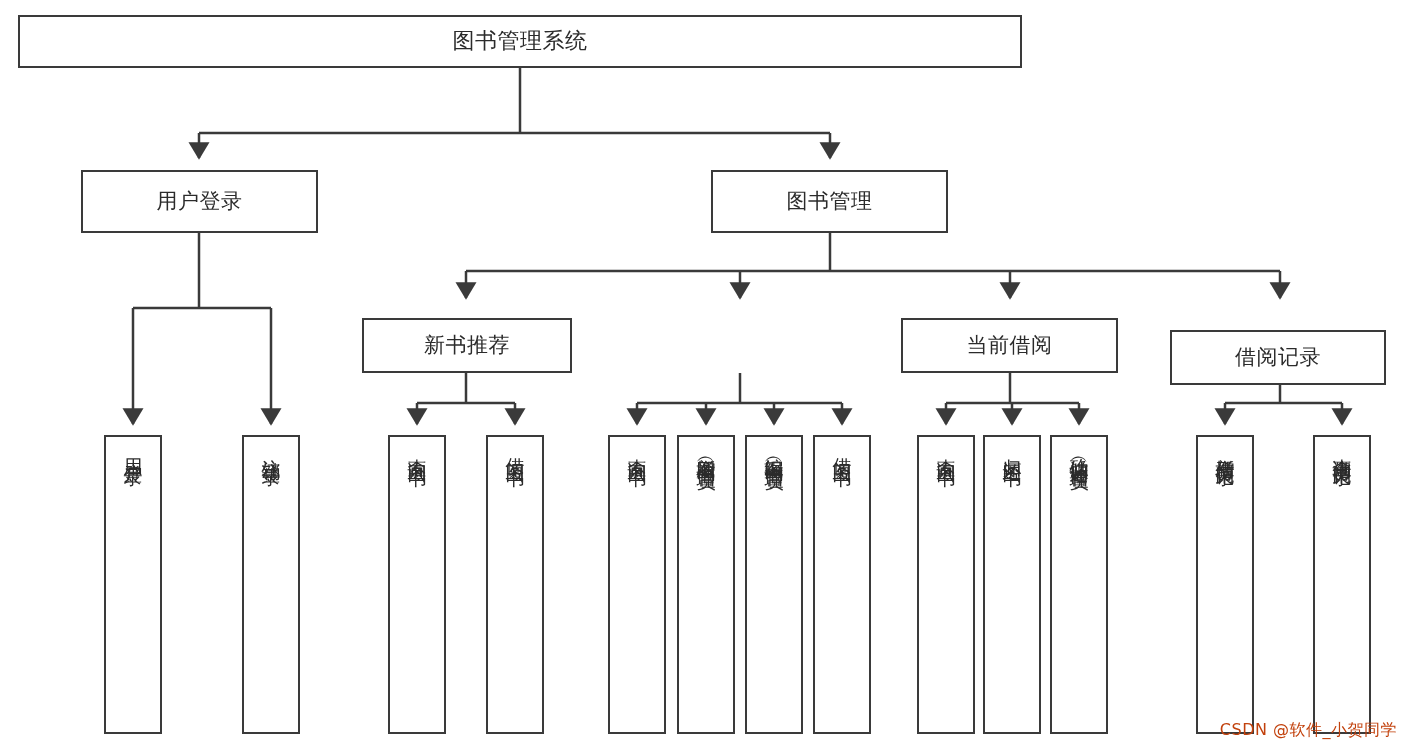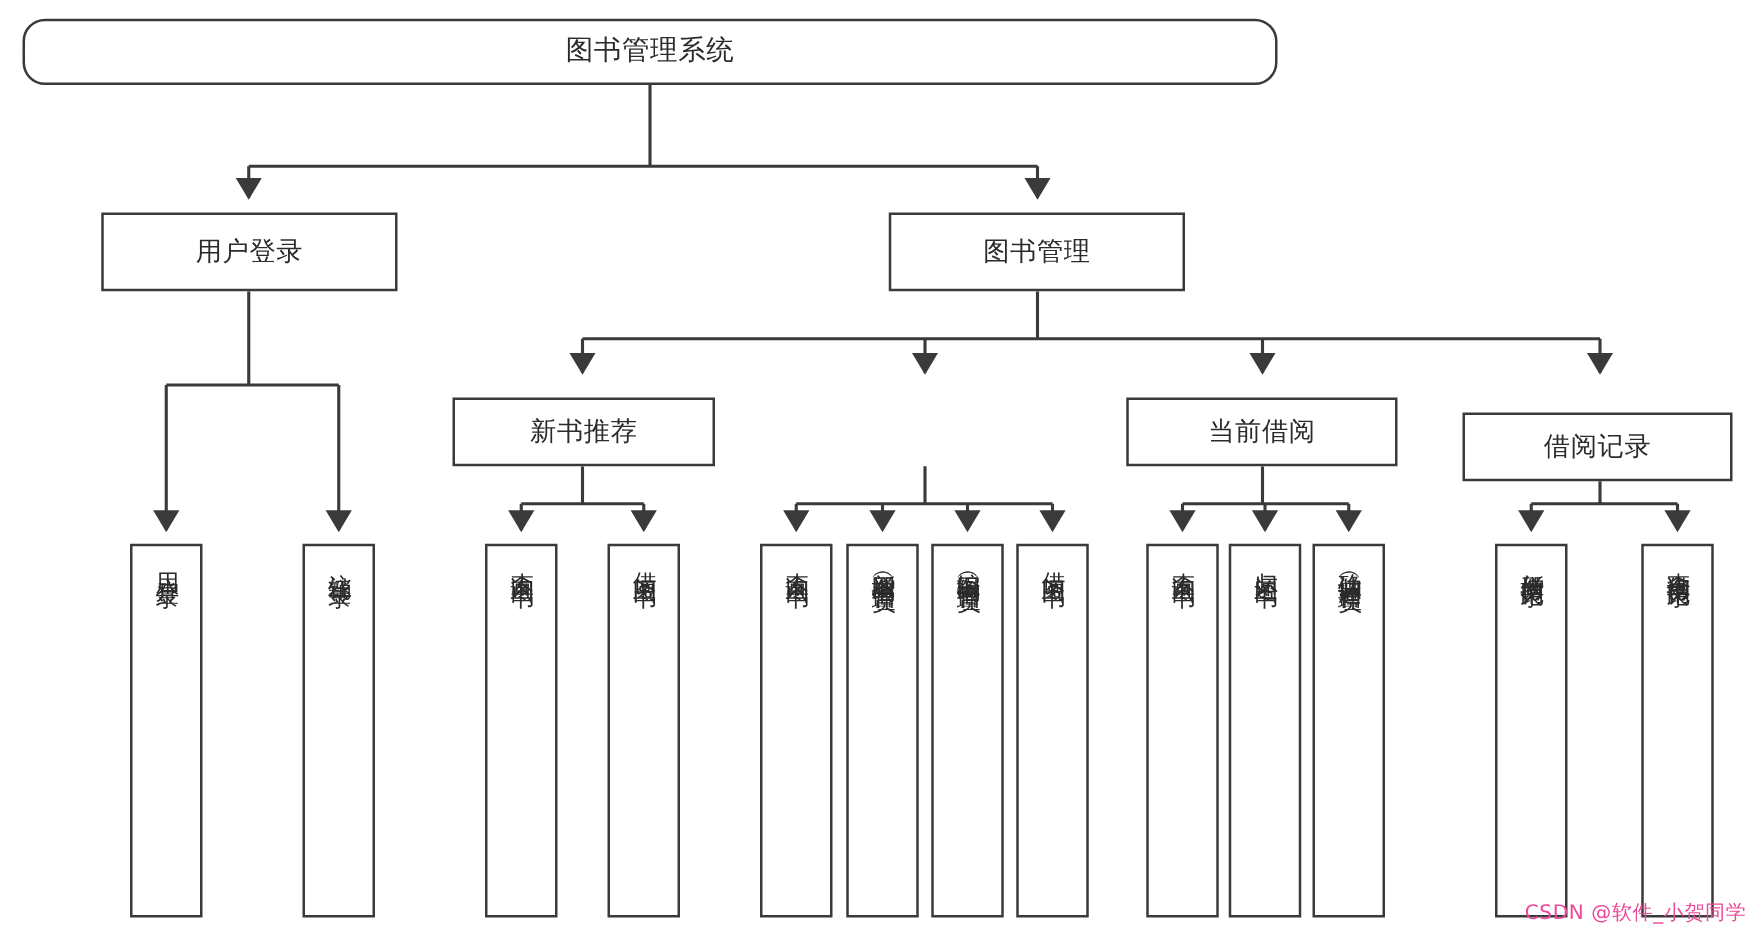--- a/index.html
+++ b/index.html
@@ -133,7 +133,7 @@
     </g>
   </svg>
 
-  <div class="node horiz root" style="left:18px; top:15px; width:1004px; height:53px;border-radius:18px;">
+  <div class="node horiz root" style="left:18px; top:15px; width:1004px; height:53px;">
     <span class="node-label">图书管理系统</span>
   </div>
 

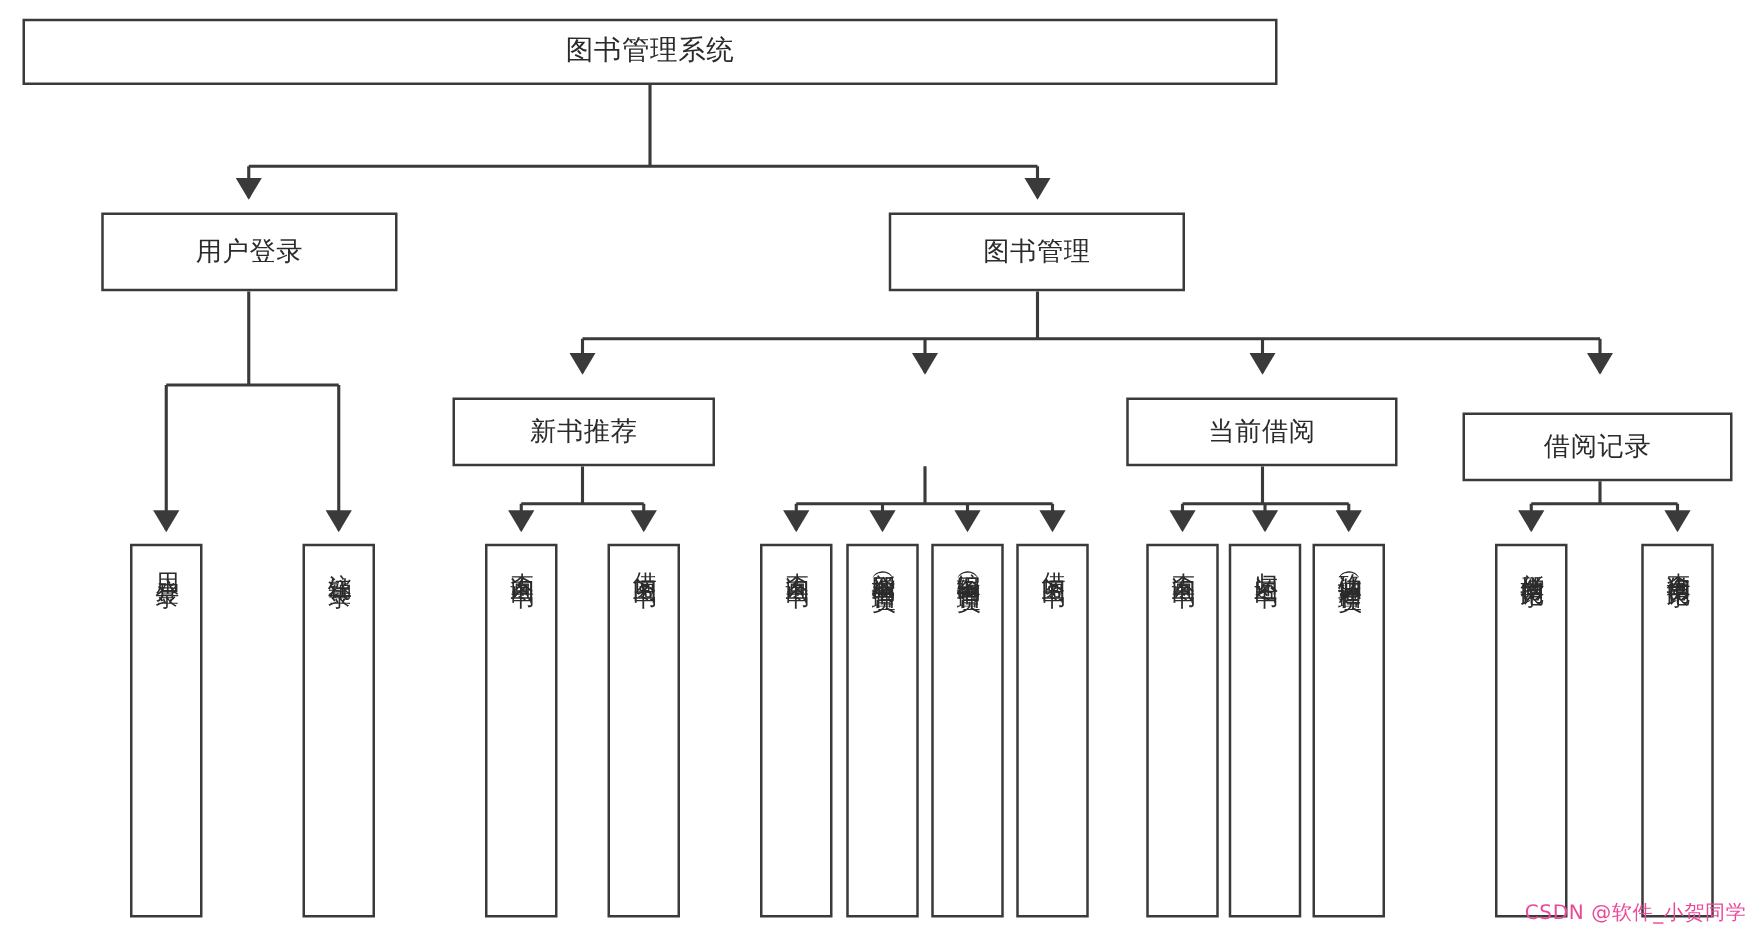--- a/index.html
+++ b/index.html
@@ -72,7 +72,7 @@
     right: 8px;
     bottom: 6px;
     font-size: 16px;
-    color: #ec4899;
+    color: #c2410c;
     letter-spacing: 0.5px;
     white-space: nowrap;
     font-family: "DejaVu Sans", "Liberation Sans", sans-serif;

